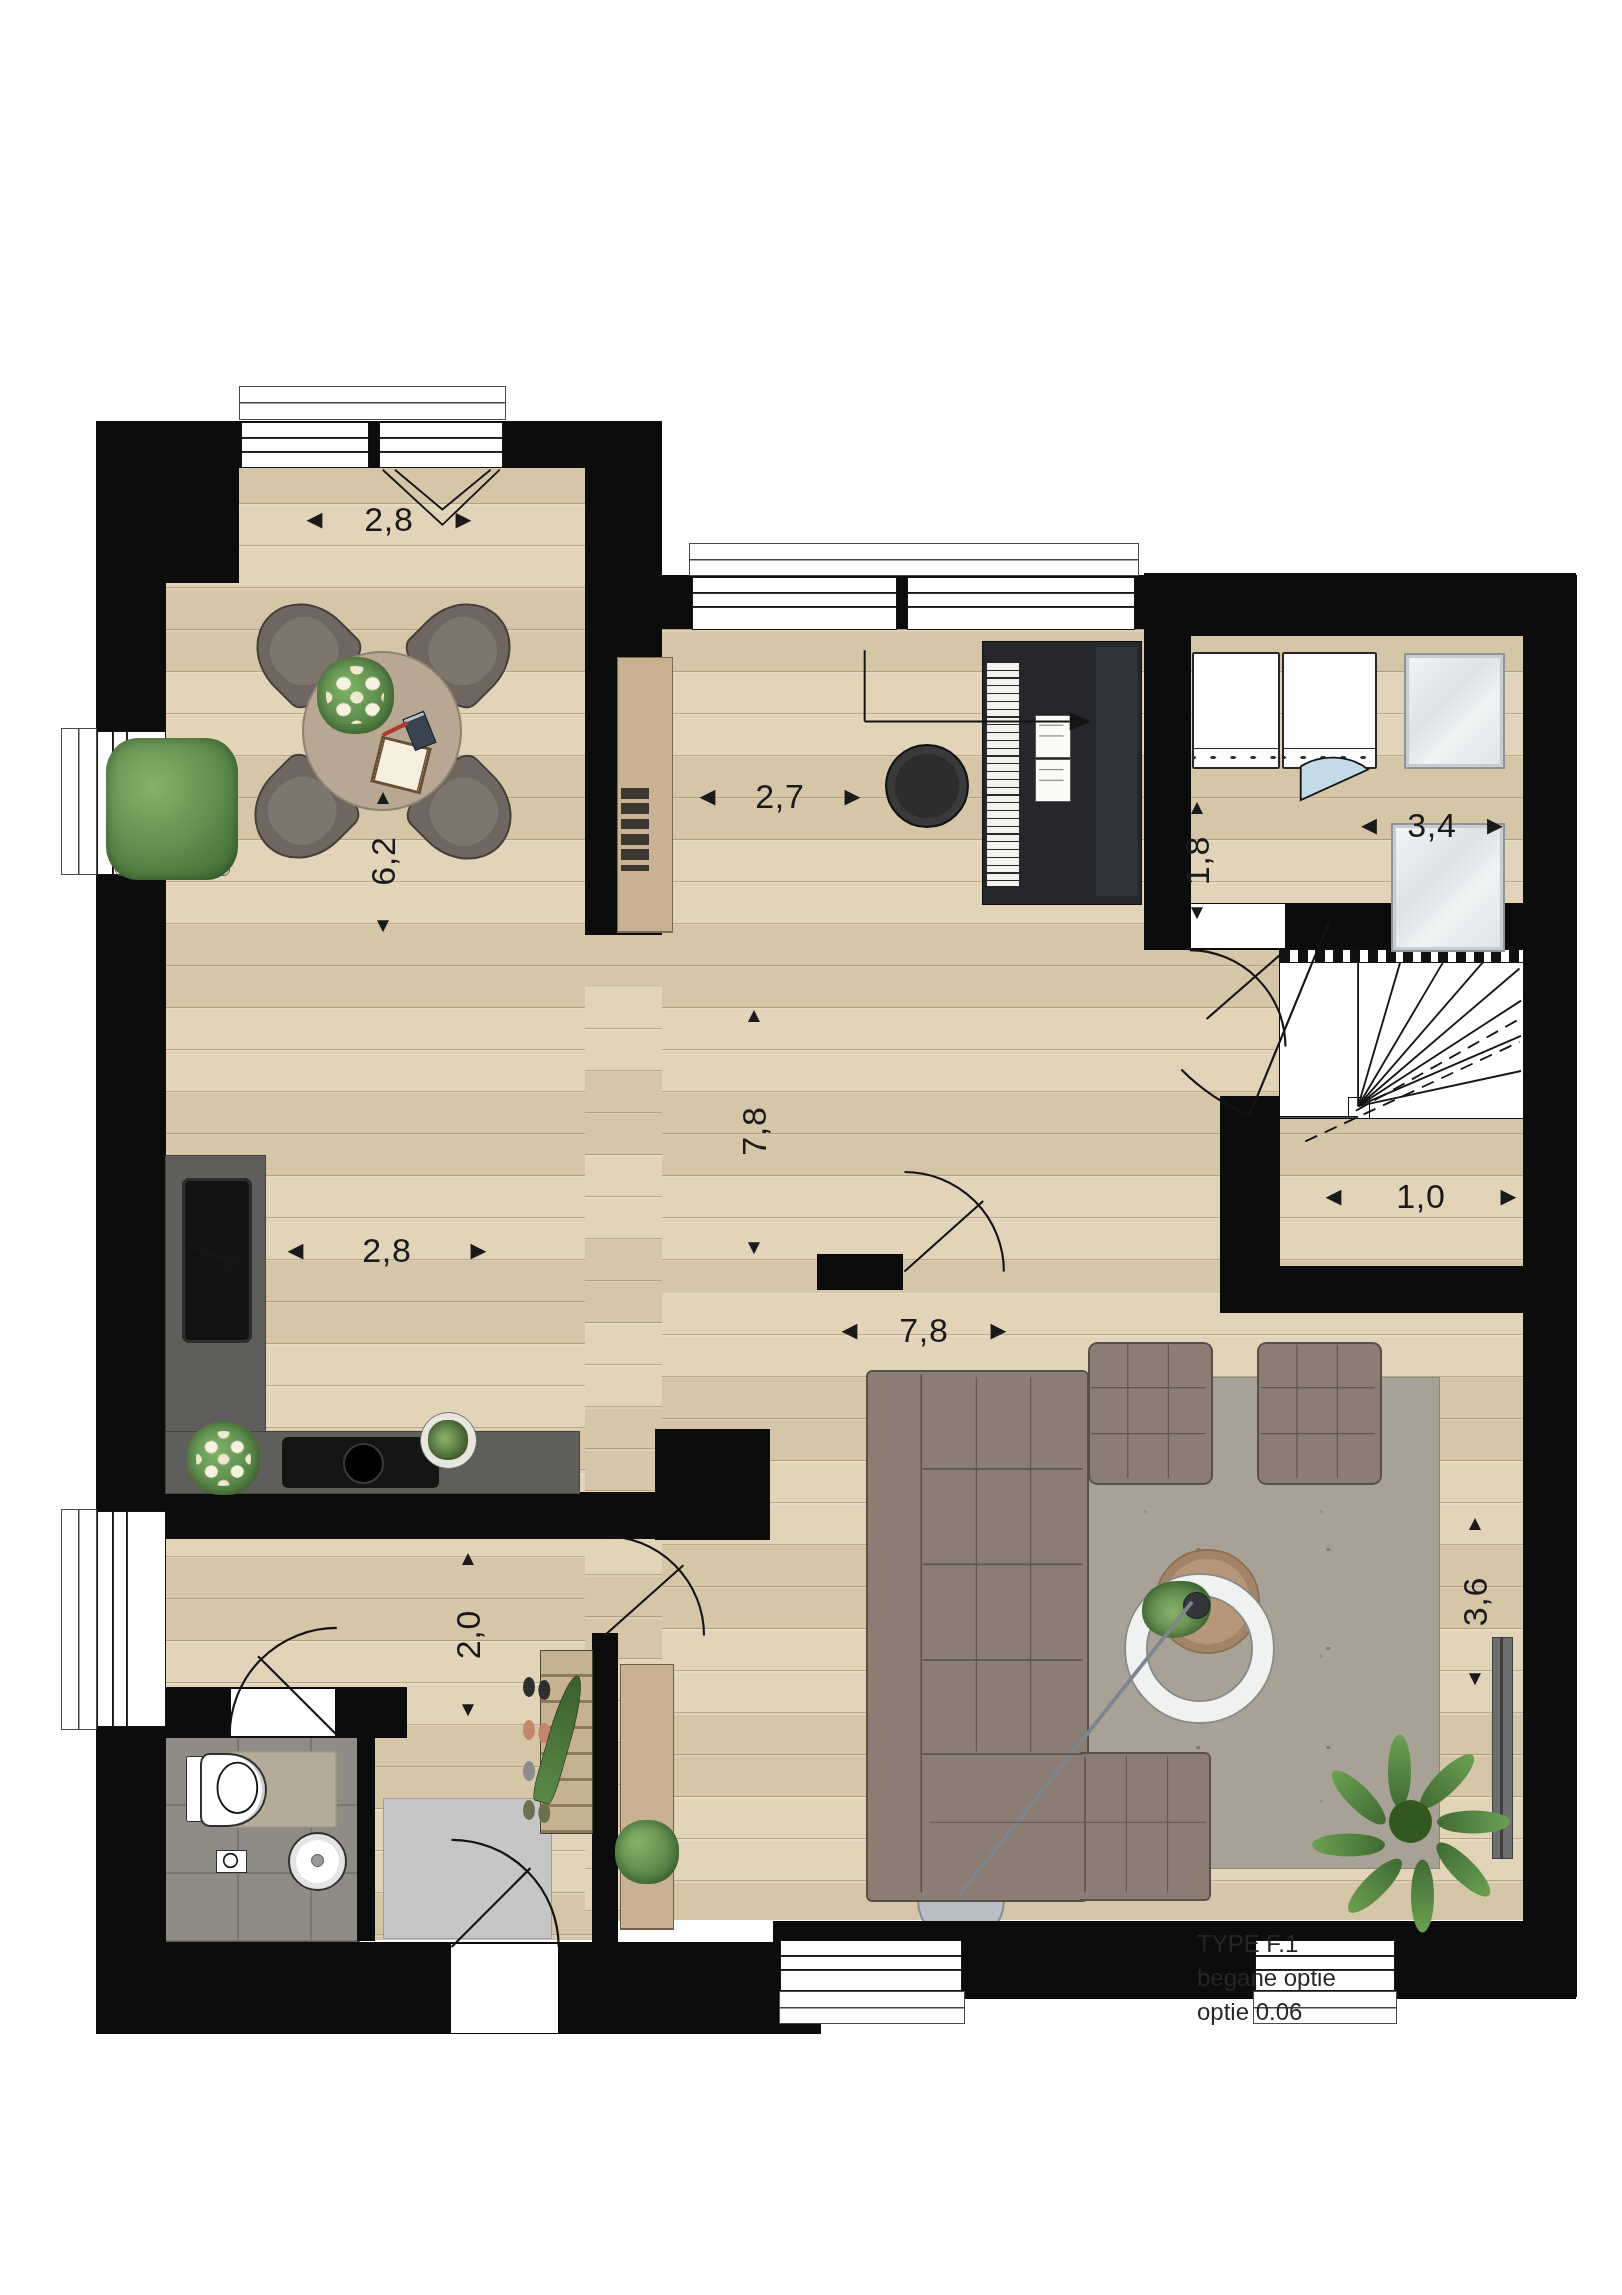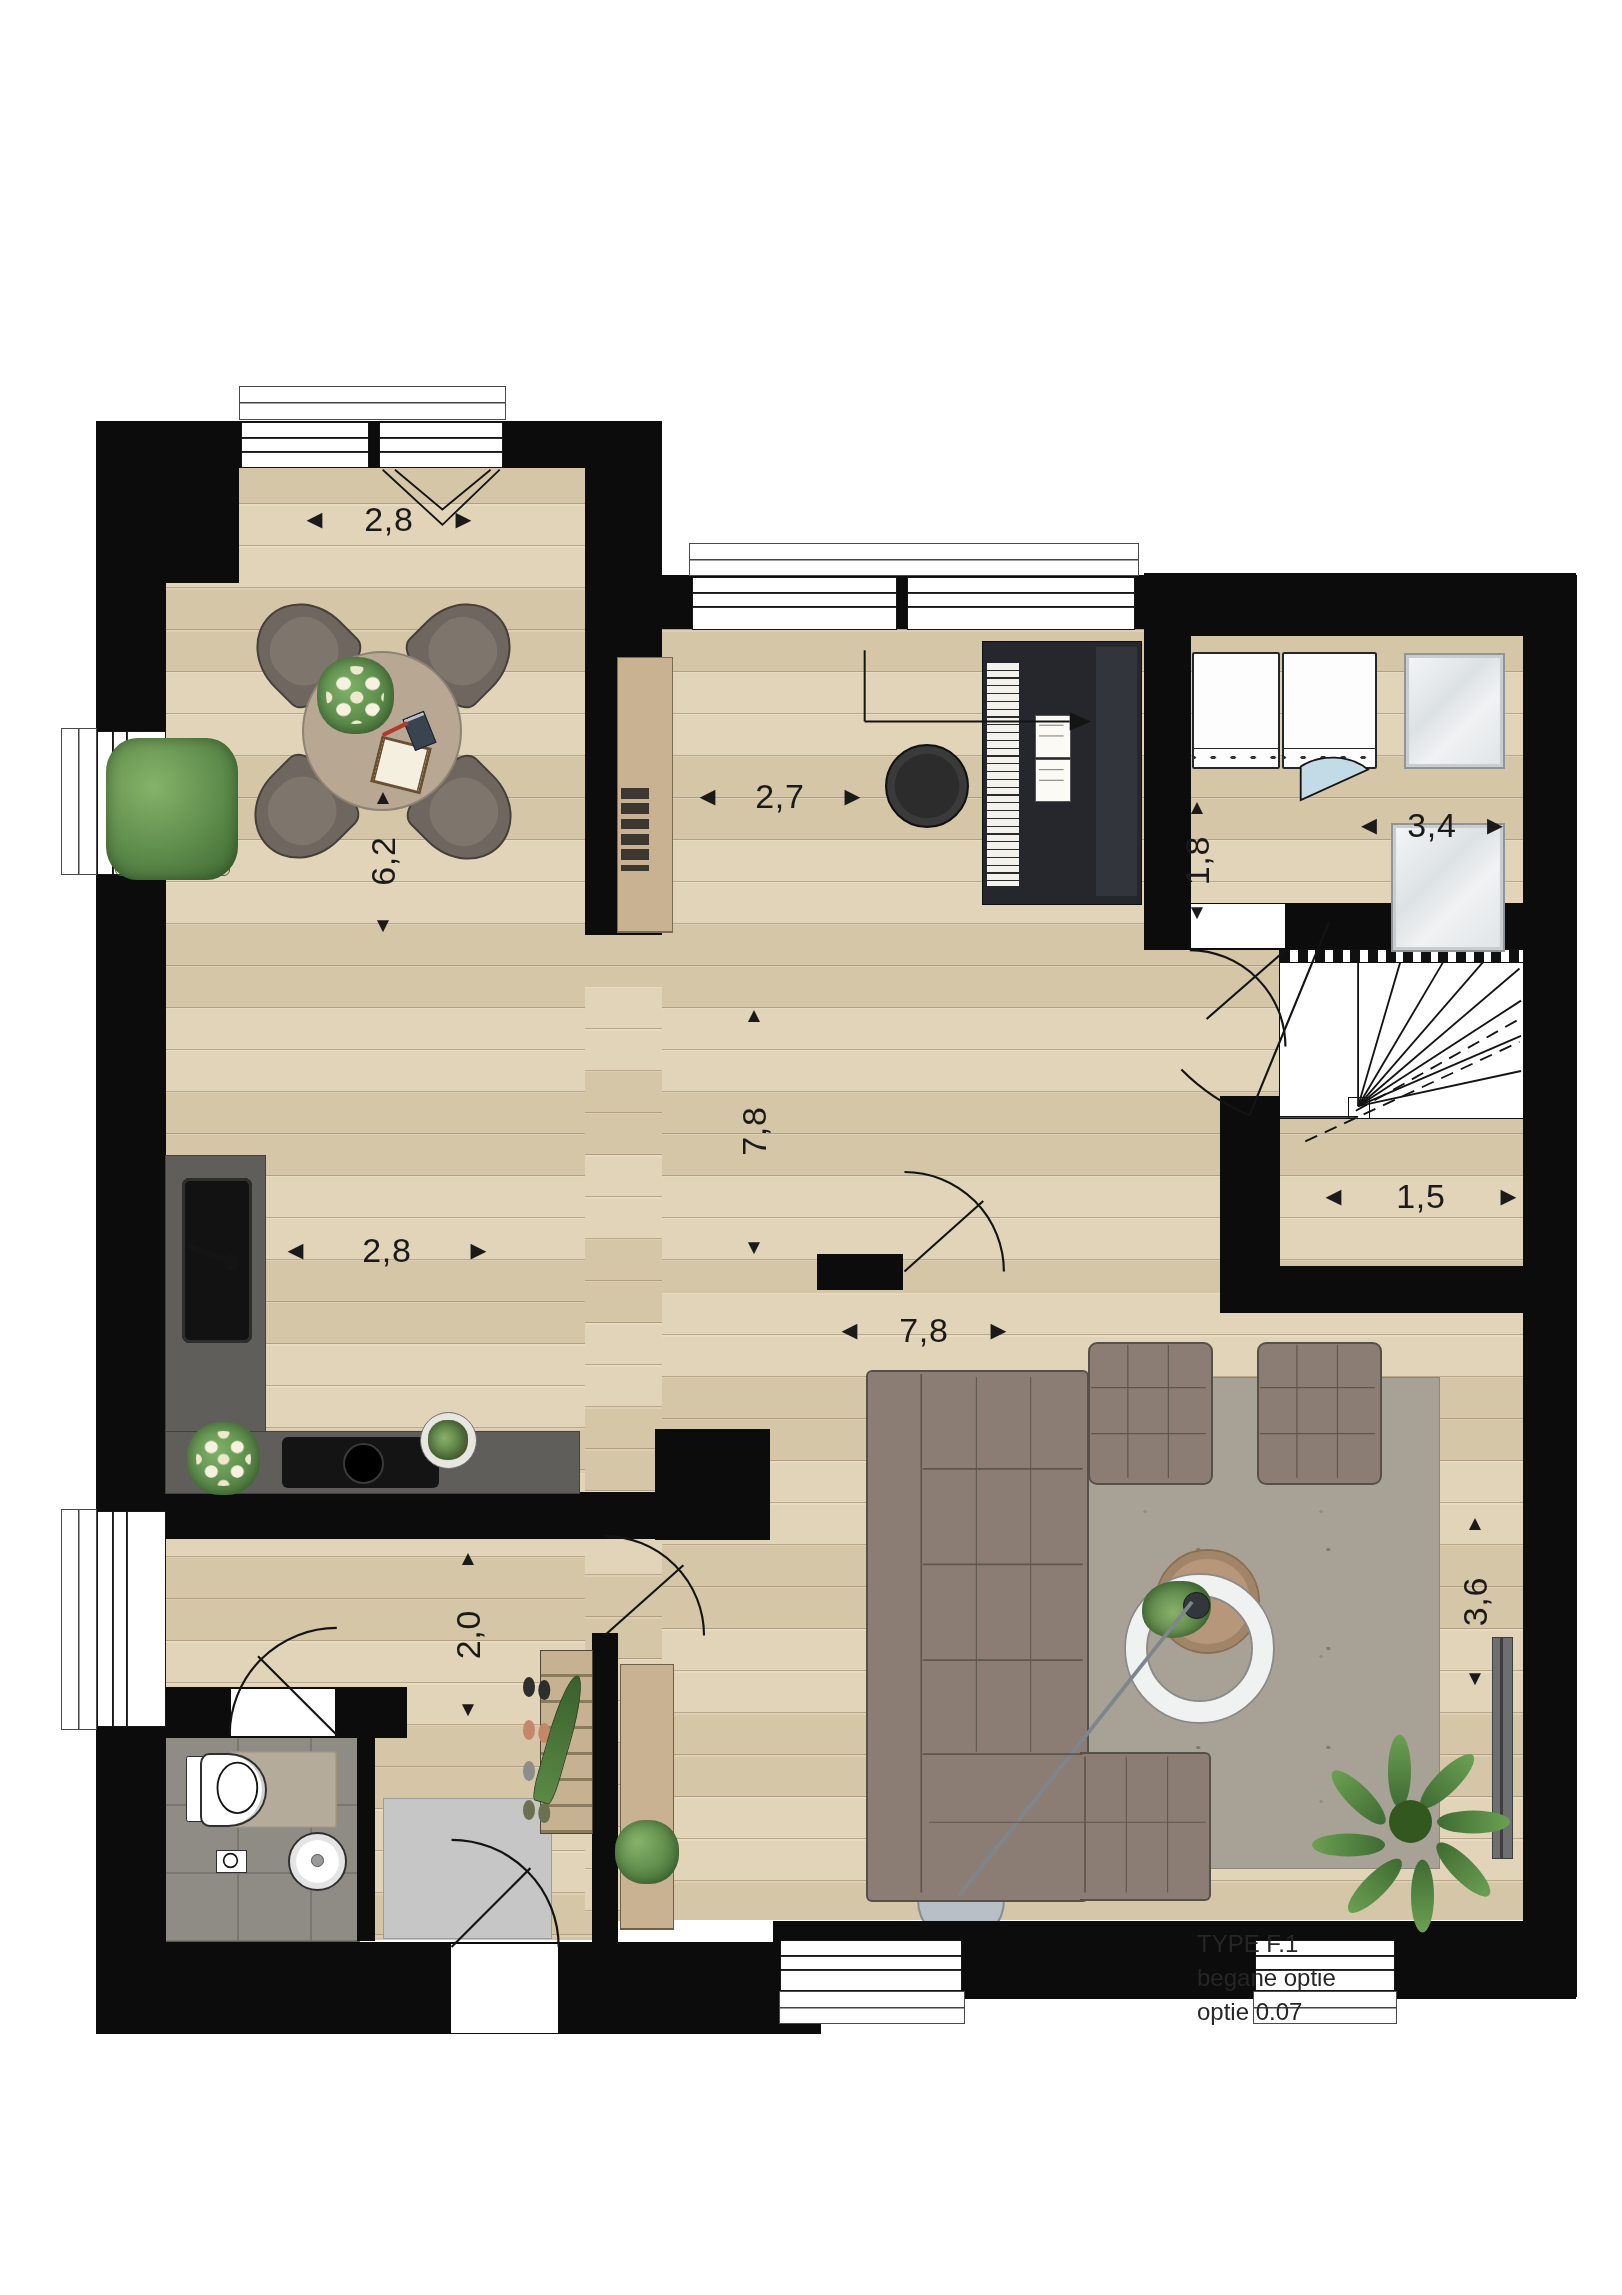--- a/index.html
+++ b/index.html
@@ -340,7 +340,7 @@
       </div>
       <div class="dim" style="left: 1421px; top: 1196px; width: 191px;">
         <span class="ar">◀</span>
-        <span class="lab">1,5</span>
+        <span class="lab">1,0</span>
         <span class="ar">▶</span>
       </div>
       <div class="dim" style="left: 1432px; top: 825px; width: 142px;">

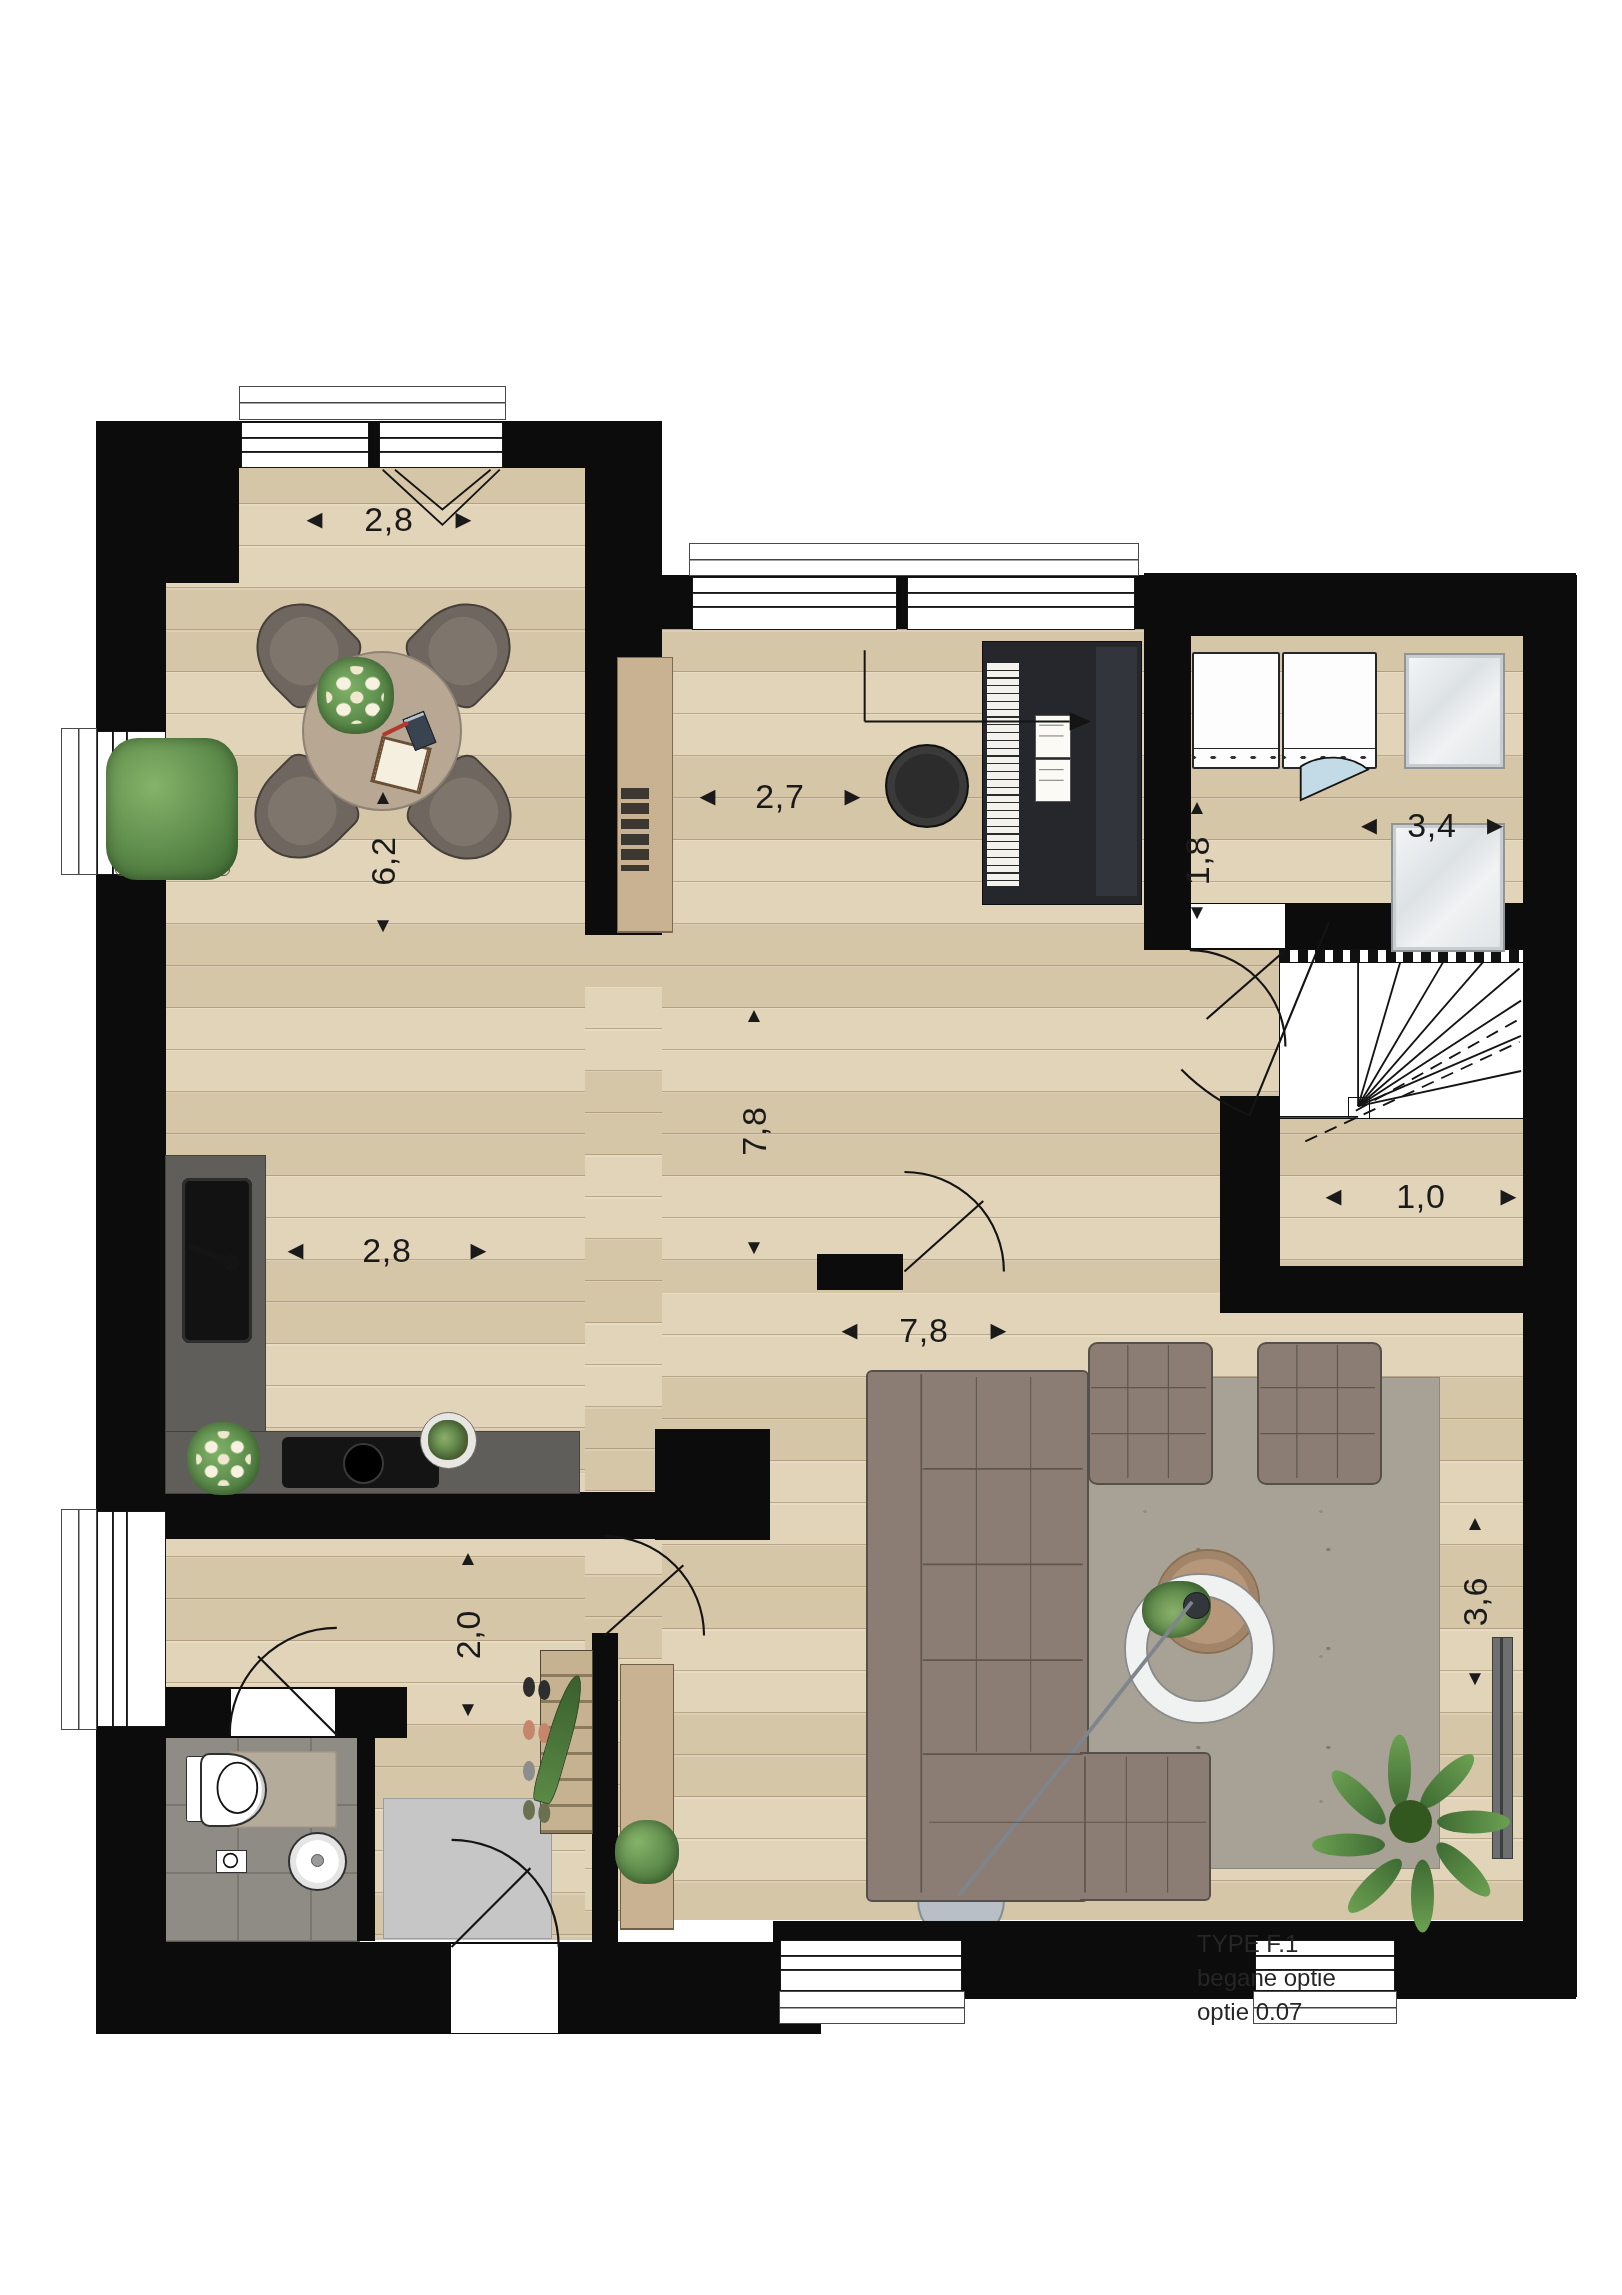--- a/index.html
+++ b/index.html
@@ -363,7 +363,7 @@
   <div class="title">
     <div>TYPE F.1</div>
     <div>begane optie</div>
-    <div>optie 0.07</div>
+    <div>optie 0.06</div>
   </div>
 </div>
 

